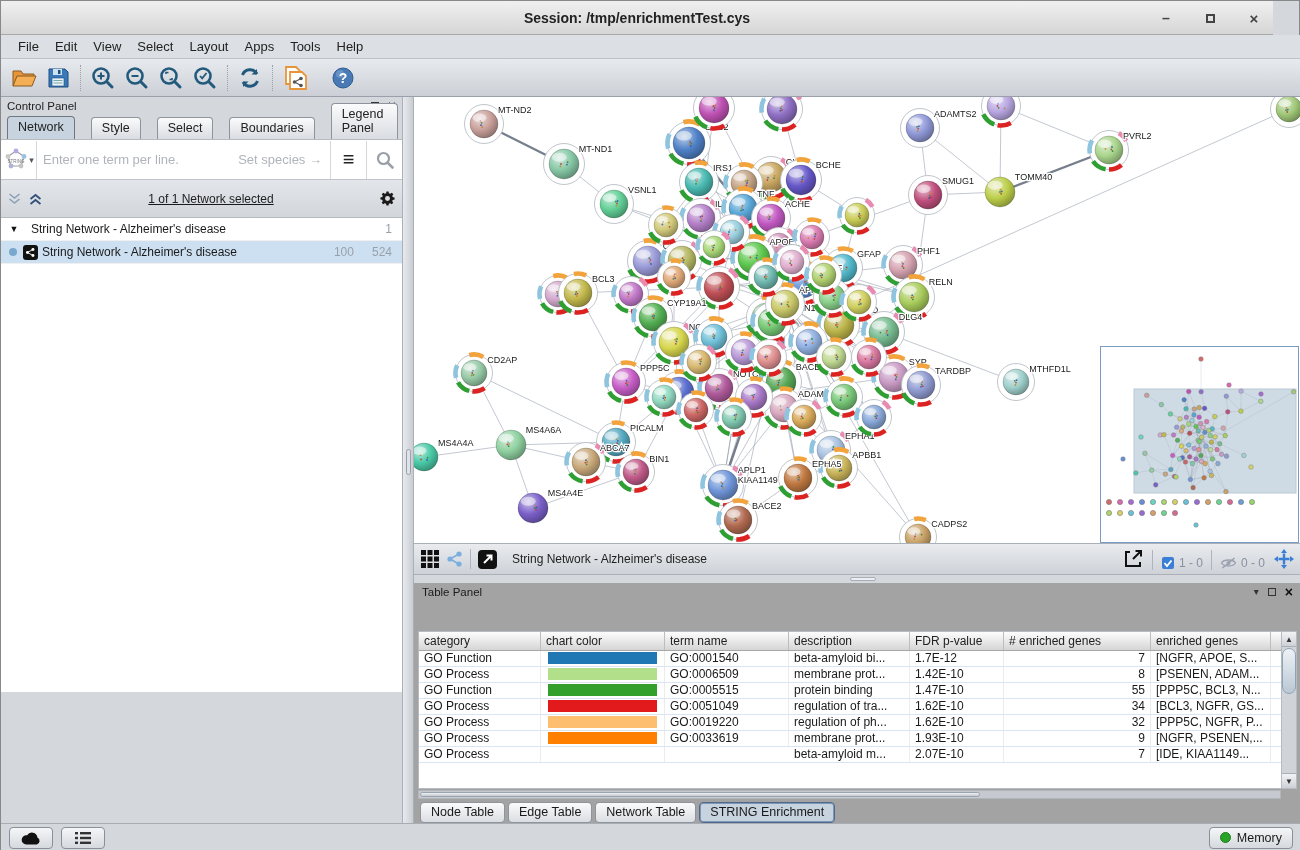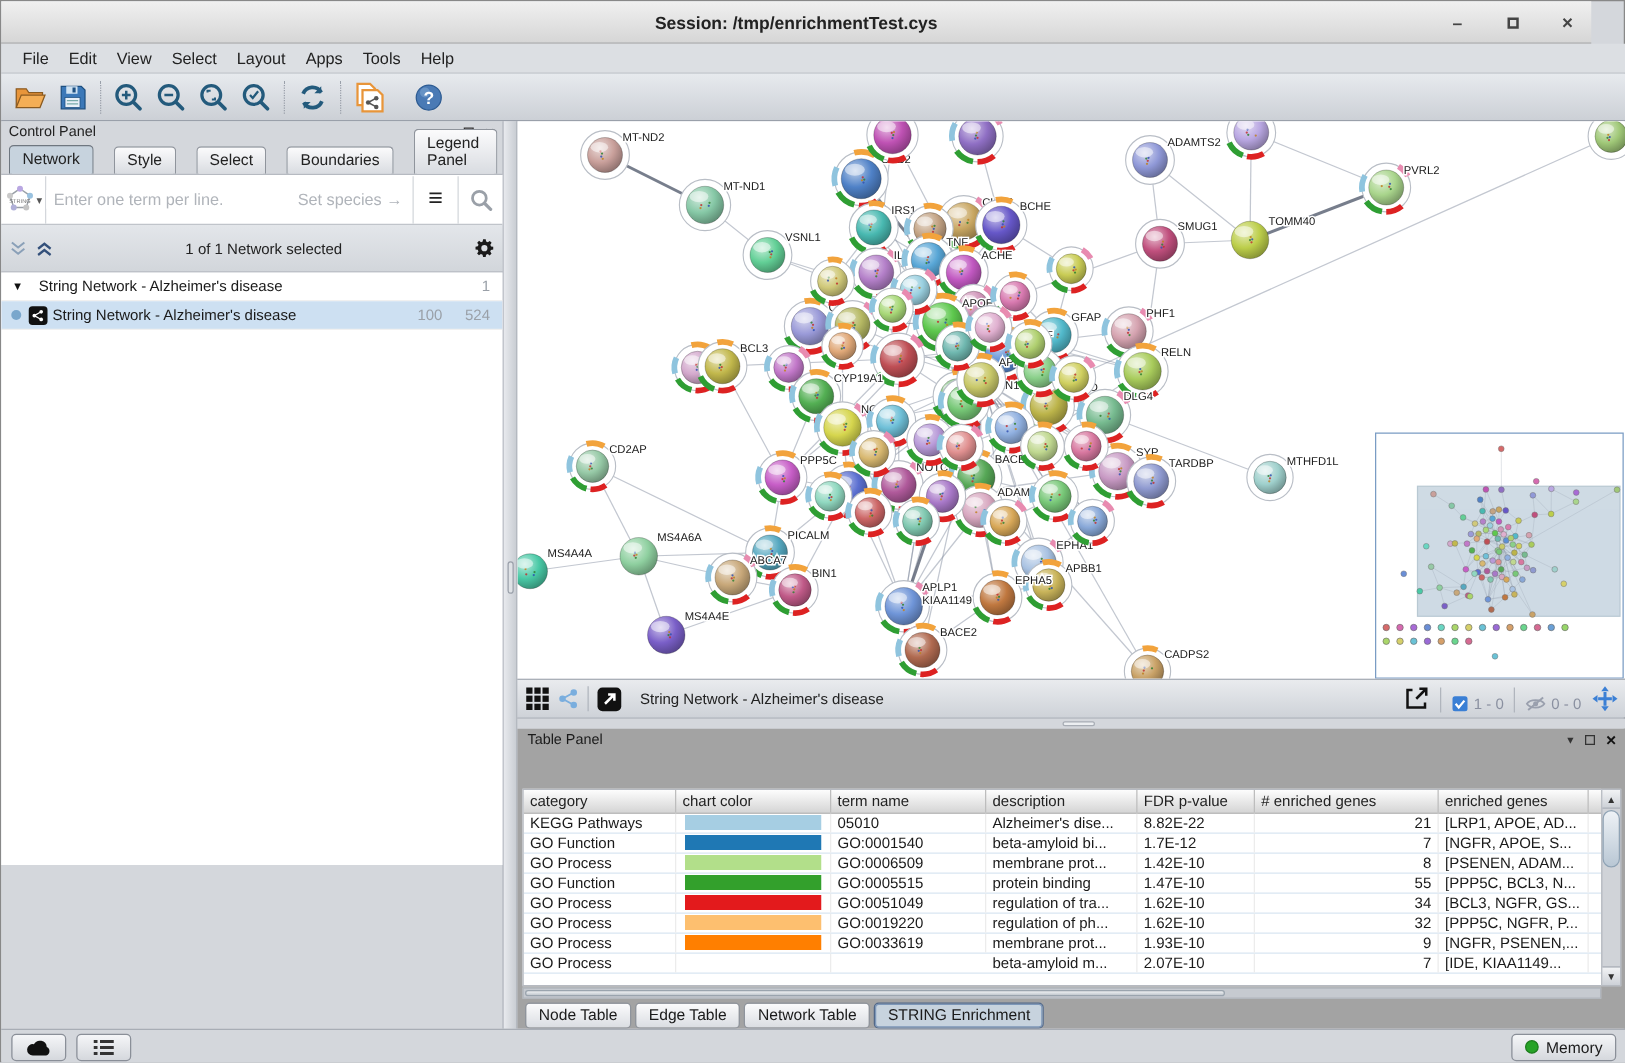--- a/index.html
+++ b/index.html
@@ -56,7 +56,7 @@
   .species-label { color:#b0b4ba; font-size:13px; padding-right:8px; white-space:nowrap; }
   .sb-btn { width:36px; height:38px; display:flex; align-items:center; justify-content:center; border-left:1px solid #d4d7dc; }
   .selbar { height:38px; display:flex; align-items:center; background:linear-gradient(#e3e6ea,#d2d6db);
-    border-bottom:1px solid #b6bac1; padding:0 6px; }
+    border-bottom:1px solid #b6bac1; padding:0 6px;text-decoration:underline; }
   .selbar .sel-text { flex:1; text-align:center; font-size:12px; color:#222; }
   .tree { background:#fff; height:474px; overflow:hidden; }
   .tree-row { height:23px; display:flex; align-items:center; font-size:12px; border-bottom:1px solid #f0f0f0; }

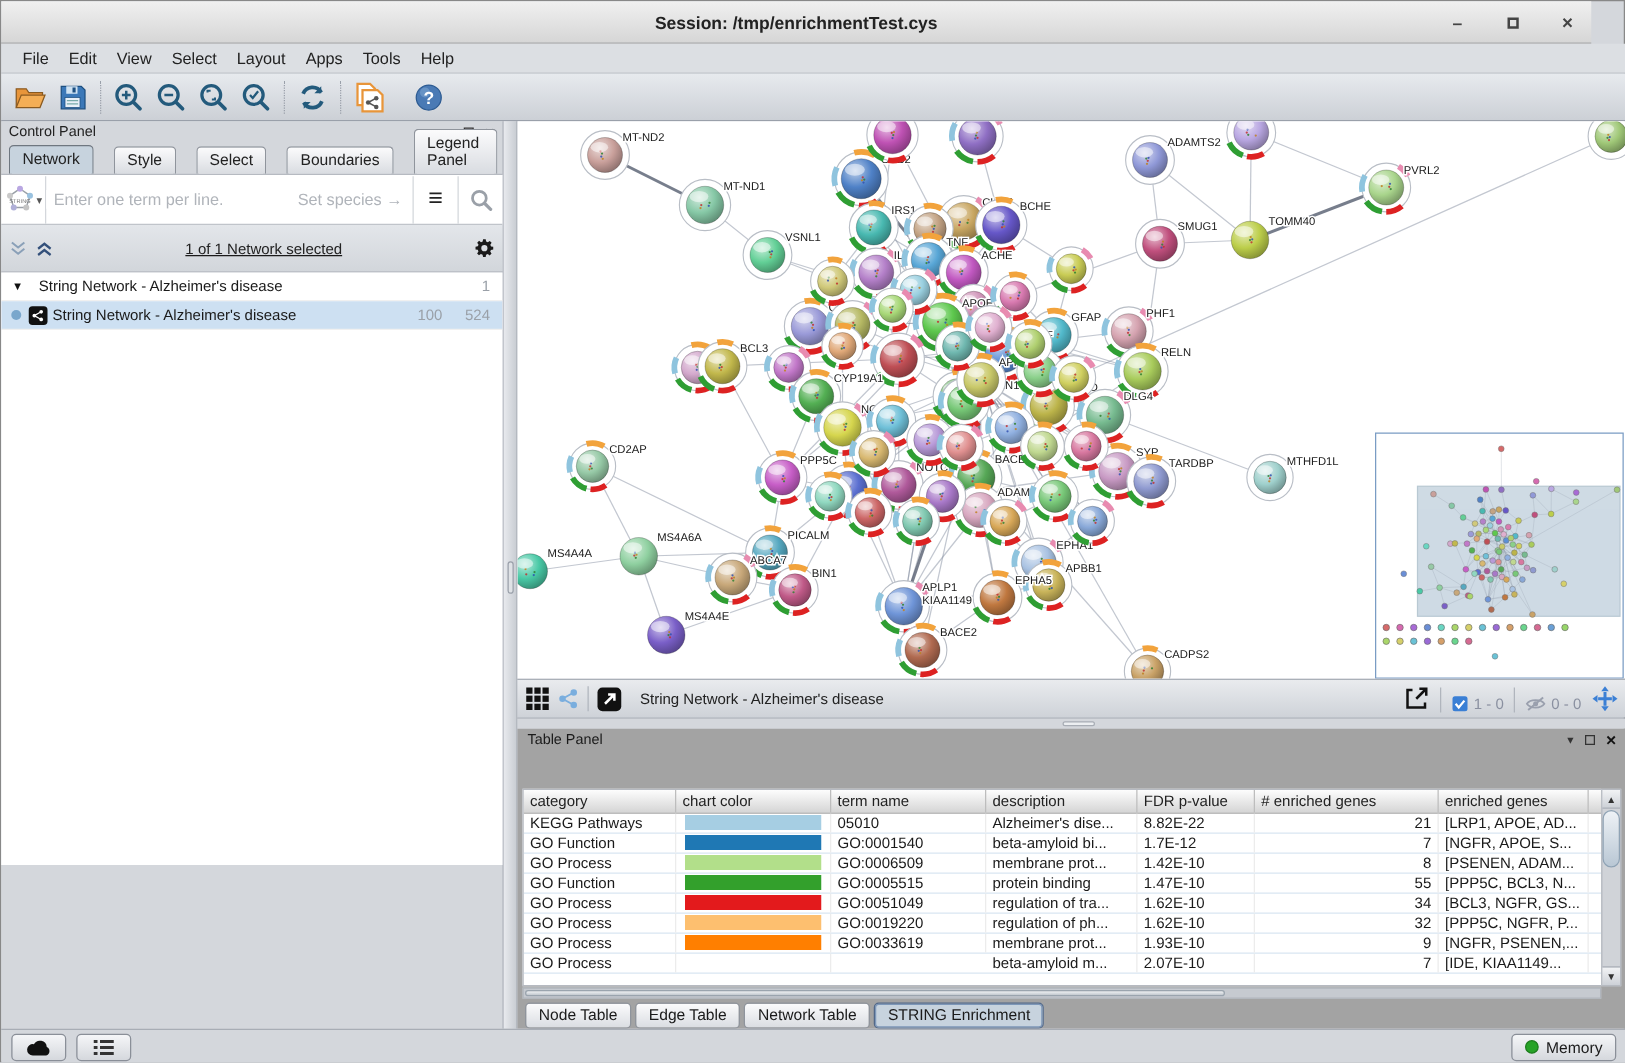--- a/index.html
+++ b/index.html
@@ -2435,17 +2435,6 @@
             </div>
           <div class="tbody">
               <div class="trow">
-                <div class="td" style="width: 122px;">KEGG Pathways</div>
-                <div class="td" style="width: 124px; display: flex;">
-                  <div class="swatch" style="background: rgb(166, 206, 227);"></div>
-                </div>
-                <div class="td" style="width: 124px;">05010</div>
-                <div class="td" style="width: 121px;">Alzheimer's dise...</div>
-                <div class="td" style="width: 94px;">8.82E-22</div>
-                <div class="td num" style="width: 147px;">21</div>
-                <div class="td" style="width: 120px;">[LRP1, APOE, AD...</div>
-              </div>
-              <div class="trow">
                 <div class="td" style="width: 122px;">GO Function</div>
                 <div class="td" style="width: 124px; display: flex;">
                   <div class="swatch" style="background: rgb(31, 120, 180);"></div>

